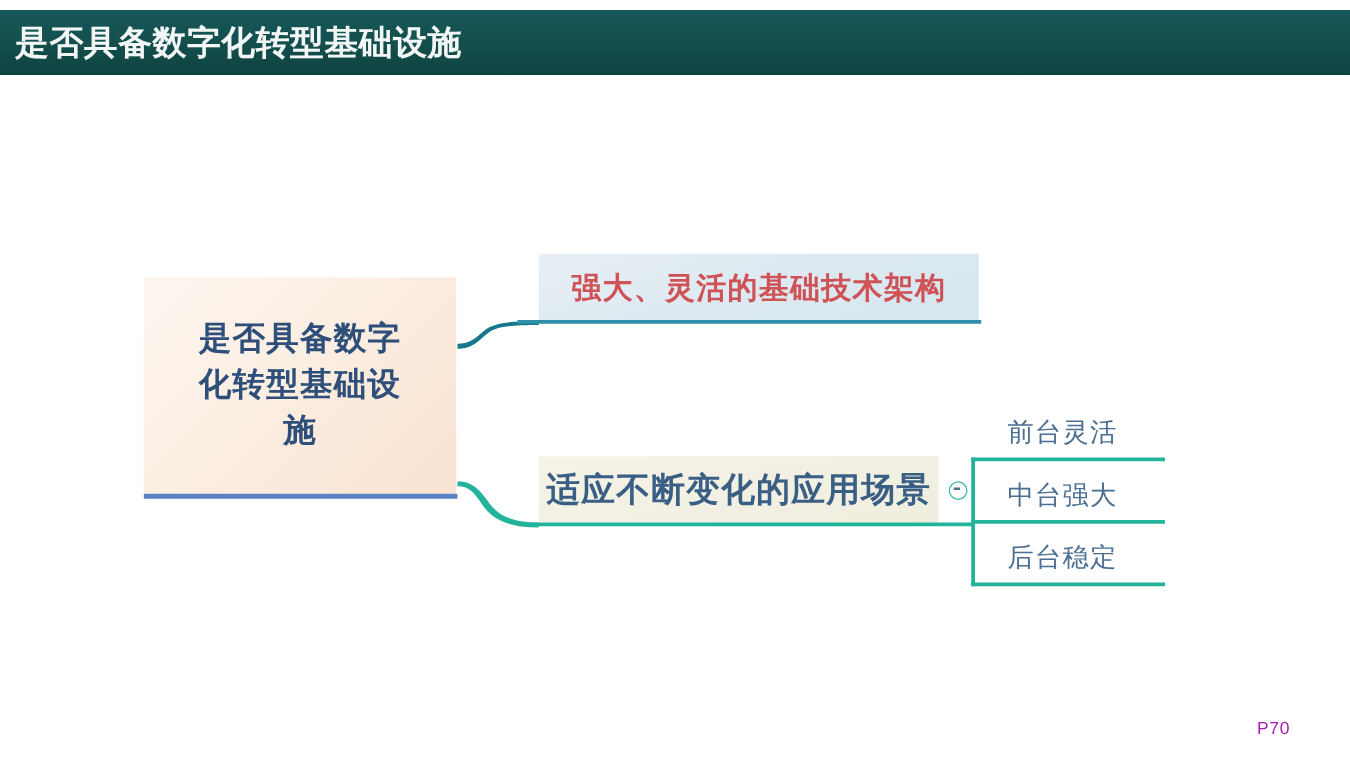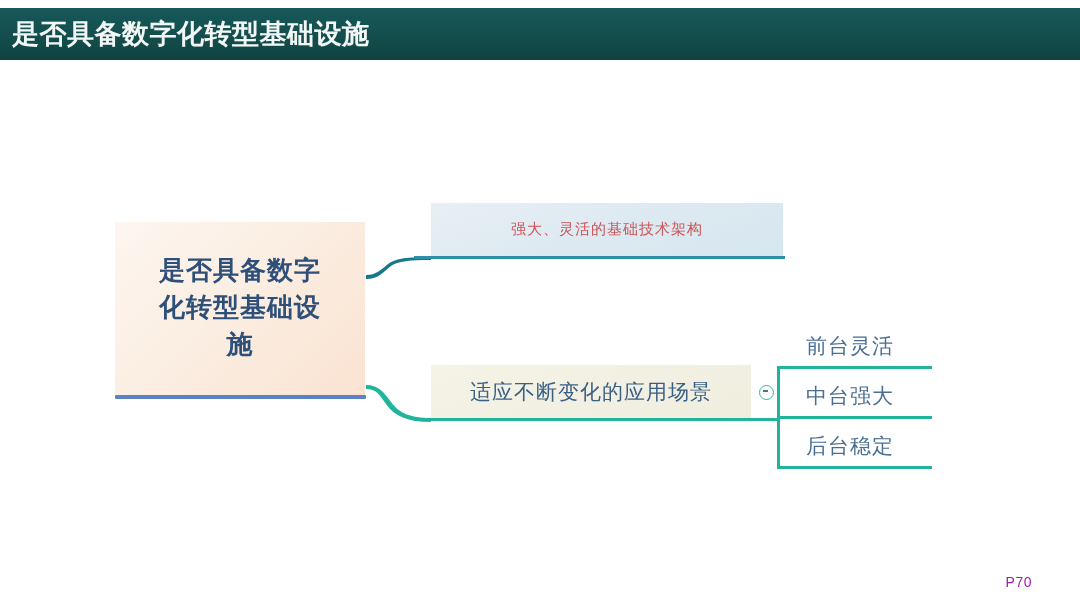--- a/index.html
+++ b/index.html
@@ -101,8 +101,8 @@
   }
   .branch1-text {
     color: #cf5257;
-    font-size: 15px;
-    font-weight: 400;
+    font-size: 24px;
+    font-weight: 700;
     letter-spacing: 1px;
     white-space: nowrap;
     font-family: "Liberation Sans", "DejaVu Sans", sans-serif;

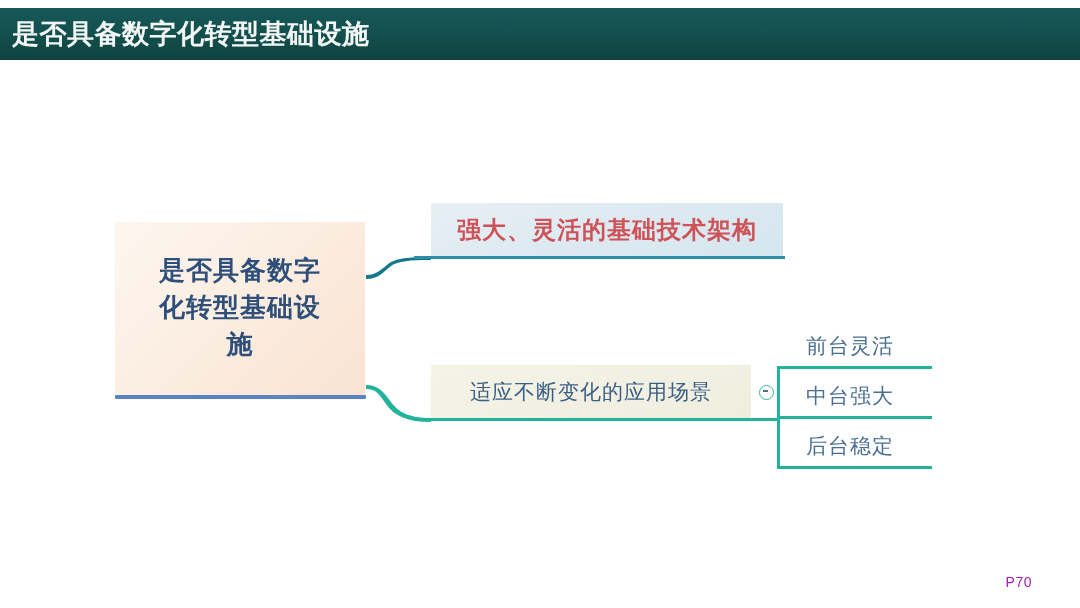--- a/index.html
+++ b/index.html
@@ -130,8 +130,8 @@
   }
   .branch2-text {
     color: #3a5f85;
-    font-size: 21px;
-    font-weight: 400;
+    font-size: 27px;
+    font-weight: 700;
     letter-spacing: 1px;
     white-space: nowrap;
     font-family: "Liberation Sans", "DejaVu Sans", sans-serif;

